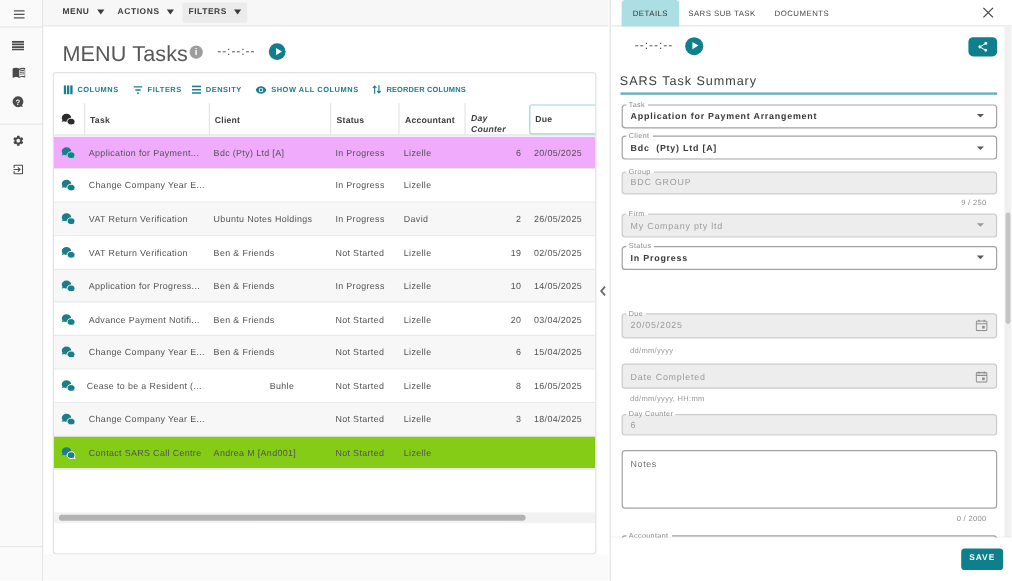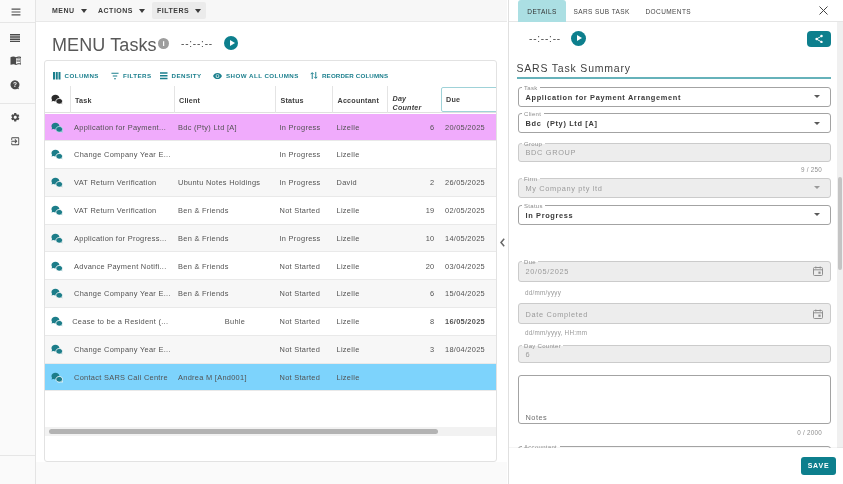--- a/index.html
+++ b/index.html
@@ -230,7 +230,7 @@
         <div class="cell" style="left:230px; width:57px;">Not Started</div>
         <div class="cell" style="left:287px; width:55px;">Lizelle</div>
         <div class="cell cnum" style="left:342px; width:53.5px;">8</div>
-        <div class="cell" style="left:395.5px; width:55.5px;font-weight:bold;">16/05/2025</div>
+        <div class="cell" style="left:395.5px; width:55.5px;">16/05/2025</div>
       </div>
     <div class="row" style="top:222.4px; background:#f7f7f7">
         <svg class="rowicon" style="left:6px; top:8px;" width="13" height="11" viewBox="0 0 13 11">

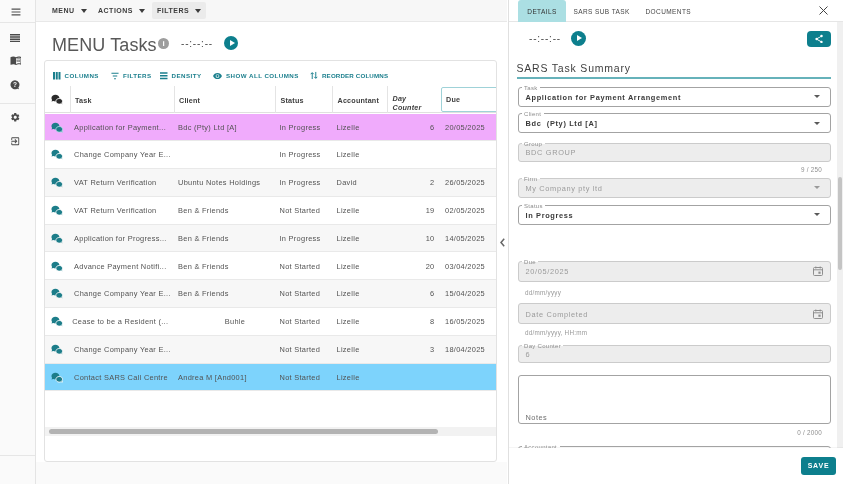--- a/index.html
+++ b/index.html
@@ -243,7 +243,7 @@
         <div class="cell cnum" style="left:342px; width:53.5px;">3</div>
         <div class="cell" style="left:395.5px; width:55.5px;">18/04/2025</div>
       </div>
-    <div class="row" style="top:250.2px; background:#7dd3fc">
+    <div class="row" style="top:250.2px; background:#84cc16">
         <svg class="rowicon" style="left:6px; top:8px;" width="13" height="11" viewBox="0 0 13 11">
           <path fill="#1c7d89" d="M4.8 0.4C7.2 0.4 9.1 2 9.1 4 9.1 6 7.2 7.6 4.8 7.6 4 7.6 3.2 7.4 2.5 7.1L0.5 7.8 1.2 6C0.7 5.4 0.5 4.7 0.5 4 0.5 2 2.4 0.4 4.8 0.4Z"></path>
           <path fill="#1c7d89" stroke="#fff" stroke-width="0.9" d="M8.9 4.4C10.9 4.4 12.5 5.7 12.5 7.4 12.5 8 12.3 8.5 11.9 9L12.5 10.6 10.8 10.1C10.2 10.4 9.6 10.5 8.9 10.5 6.9 10.5 5.3 9.1 5.3 7.4 5.3 5.7 6.9 4.4 8.9 4.4Z"></path>

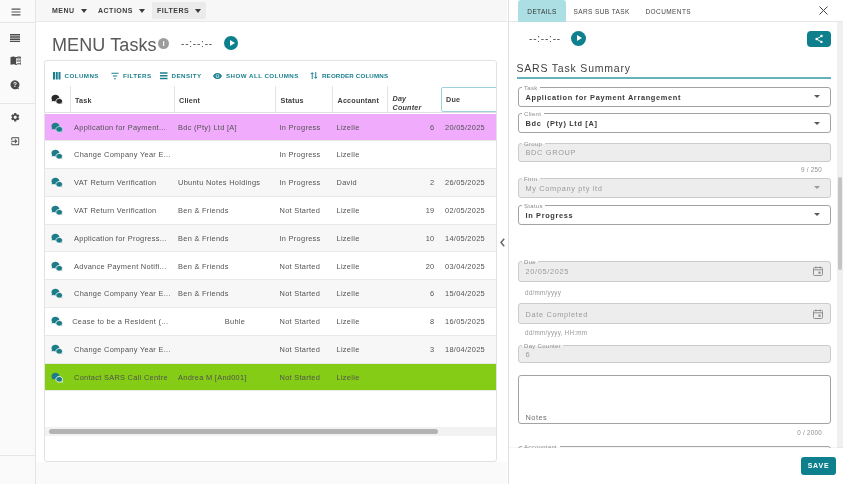--- a/index.html
+++ b/index.html
@@ -337,7 +337,7 @@
       <span class="fval g">6</span>
     </div>
   <div class="fld" style="top:374.5px; height:49.5px;">
-      <span class="fval" style="top:6px; transform:none; color:#6f6f6f; font-weight:normal; letter-spacing:0.5px;margin-top:31px;">Notes</span>
+      <span class="fval" style="top:6px; transform:none; color:#6f6f6f; font-weight:normal; letter-spacing:0.5px;">Notes</span>
     </div>
   <div class="counter" style="top:429px;">0 / 2000</div>
   <div class="fld" style="top:446px; height:20px;">

